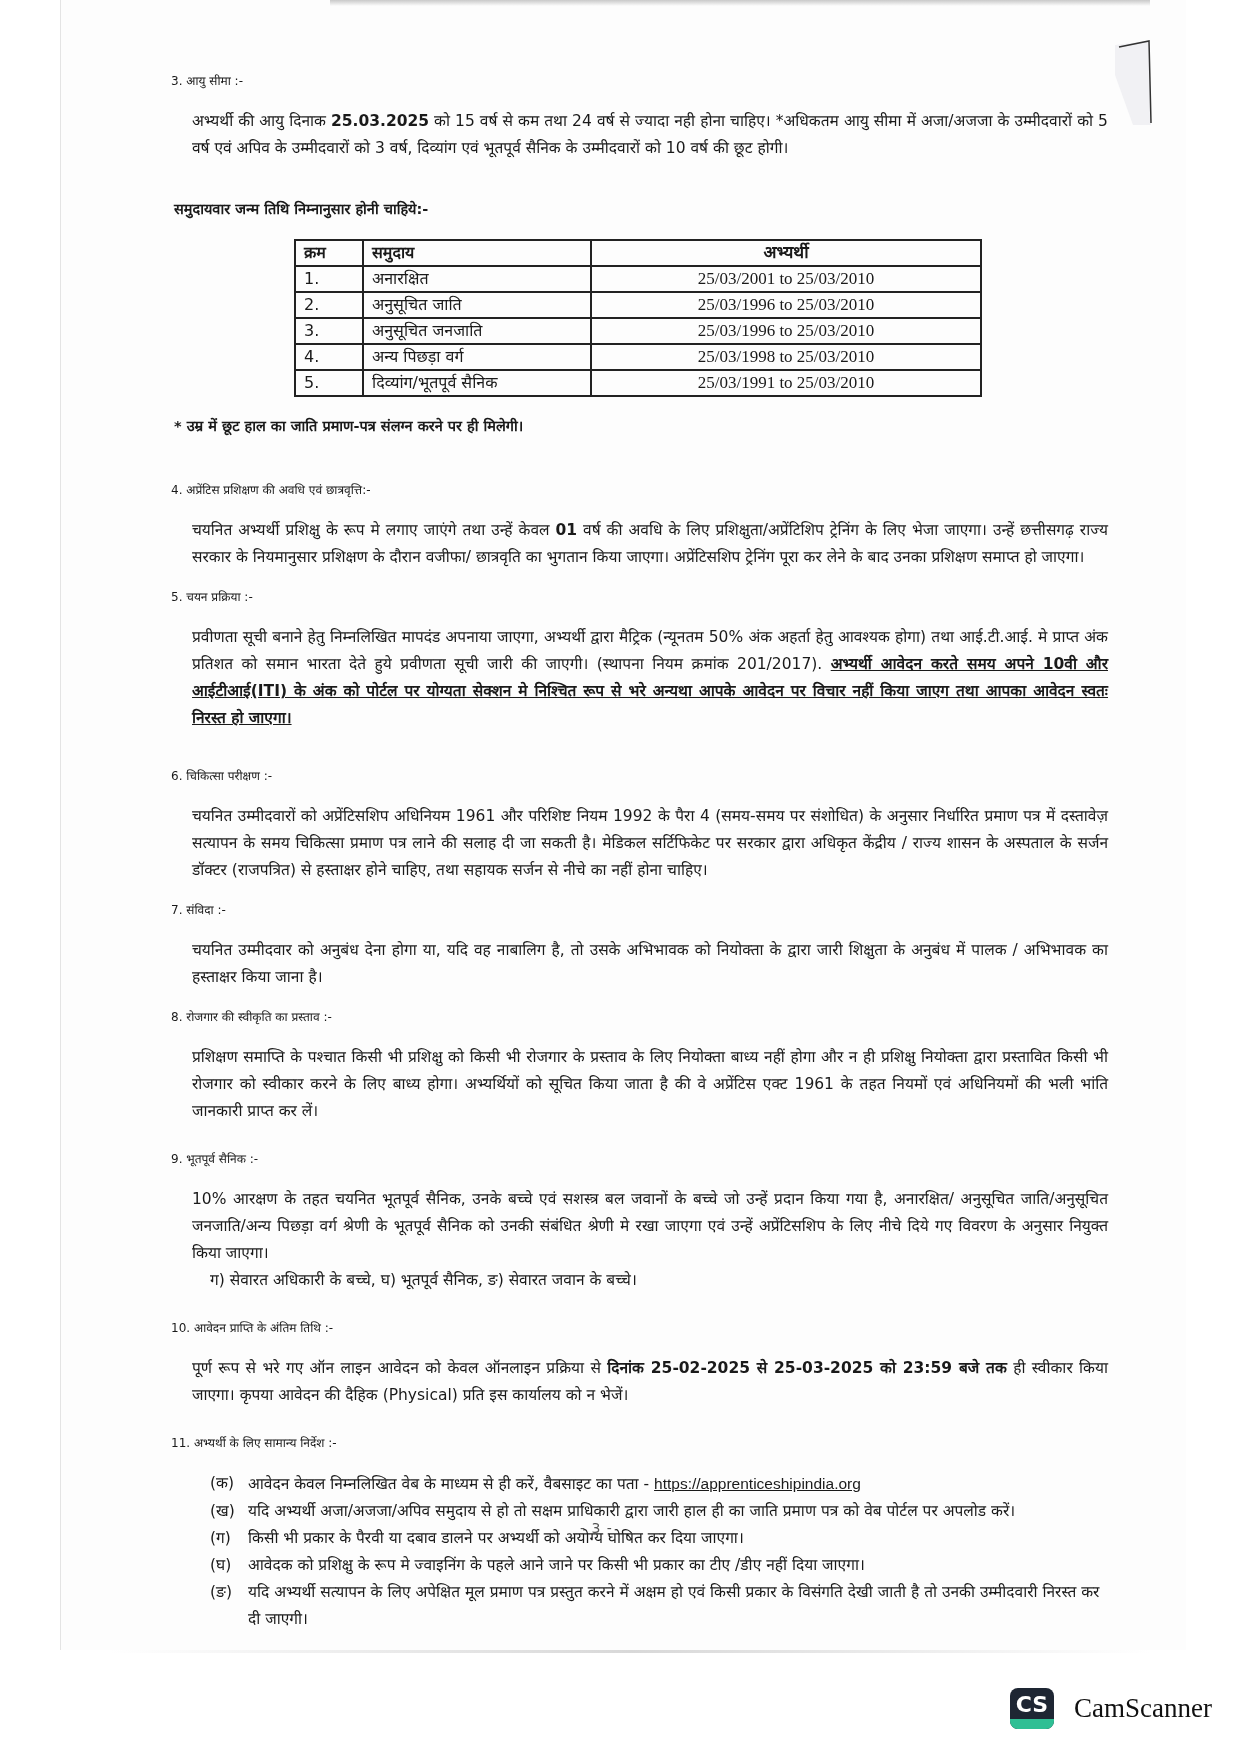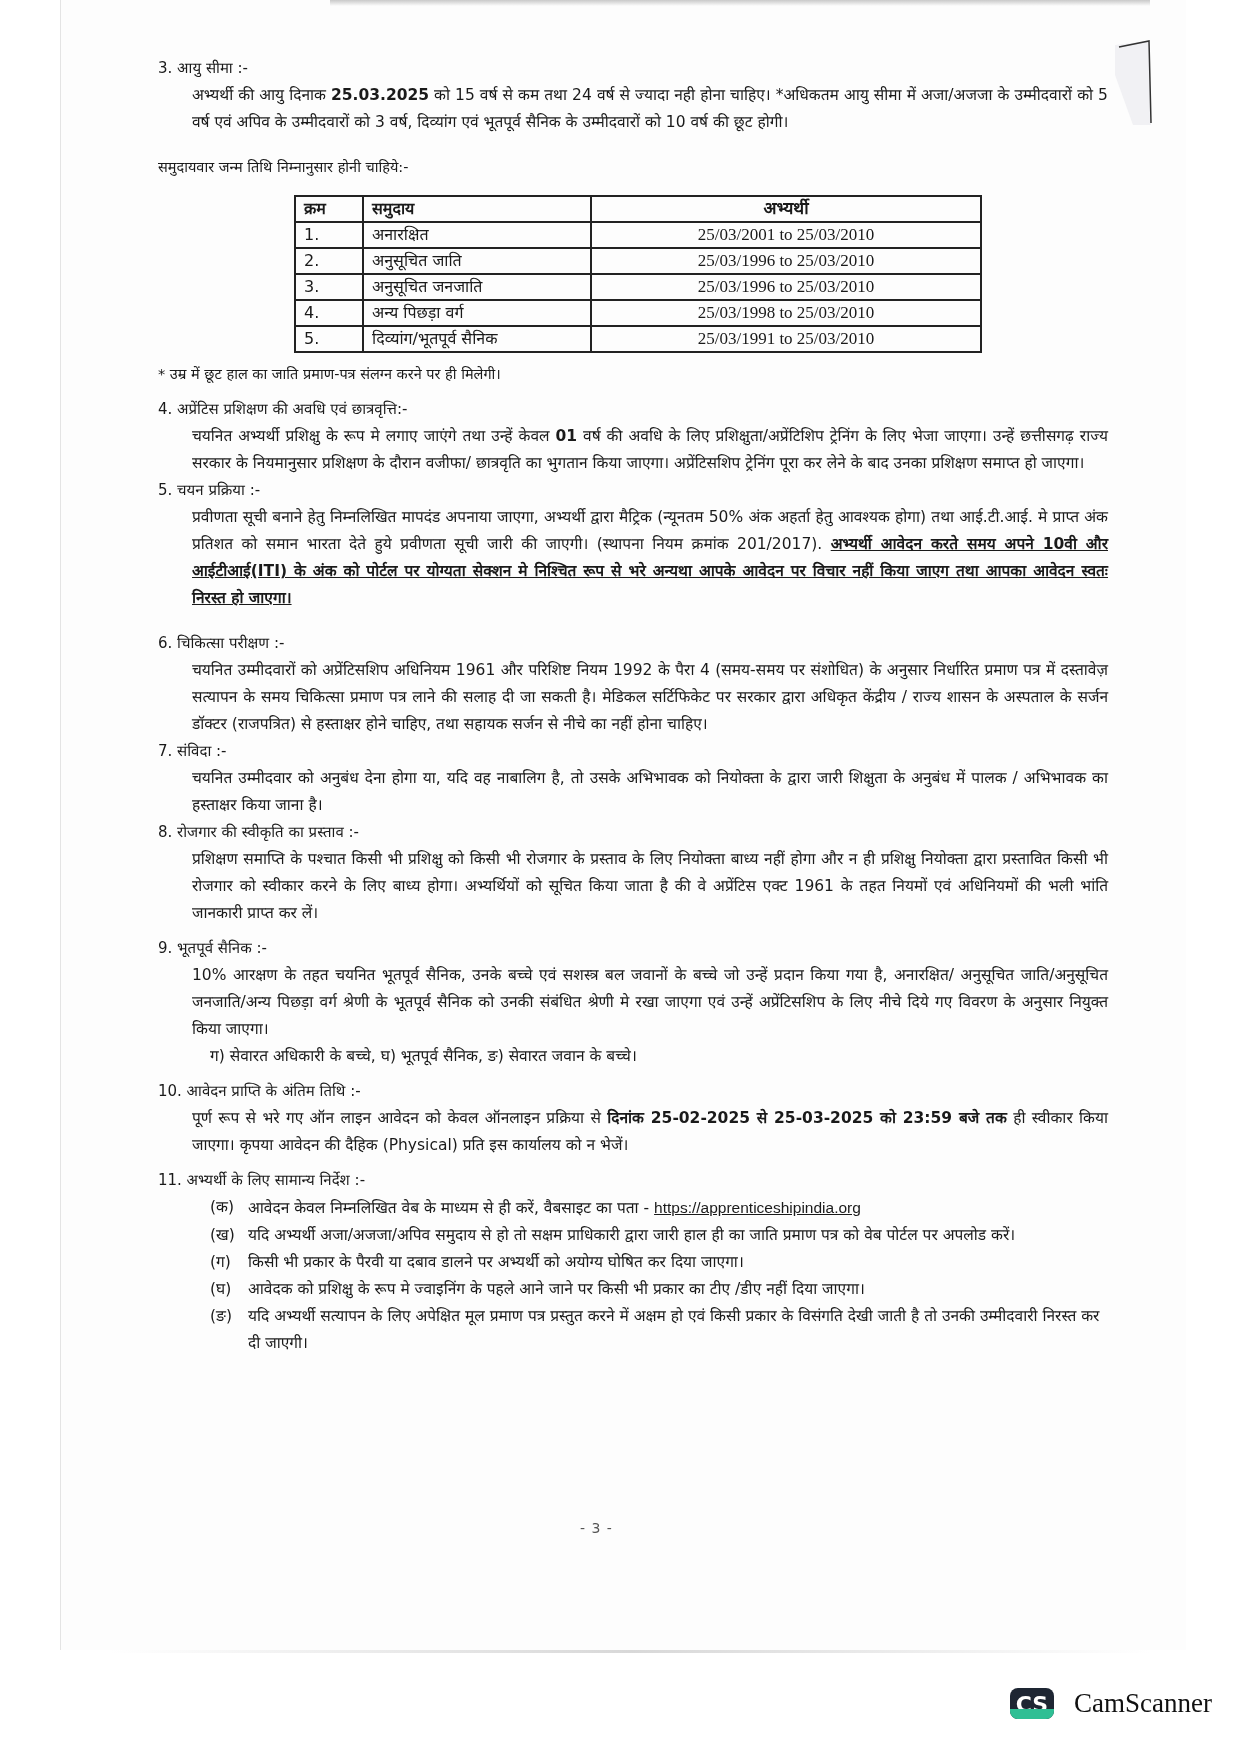--- a/index.html
+++ b/index.html
@@ -28,7 +28,7 @@
     position: absolute; left: 158px; top: 55px; width: 950px;
     font-size: 15.5px; line-height: 27px;
   }
-  .sec-head { font-size: 15px; margin: 0; }
+  .sec-head { font-size: 12px; margin: 13px; }
   .sec-body { margin: 0 0 0 34px; text-align: justify; }
   .b { font-weight: bold; }
   .u { text-decoration: underline; }

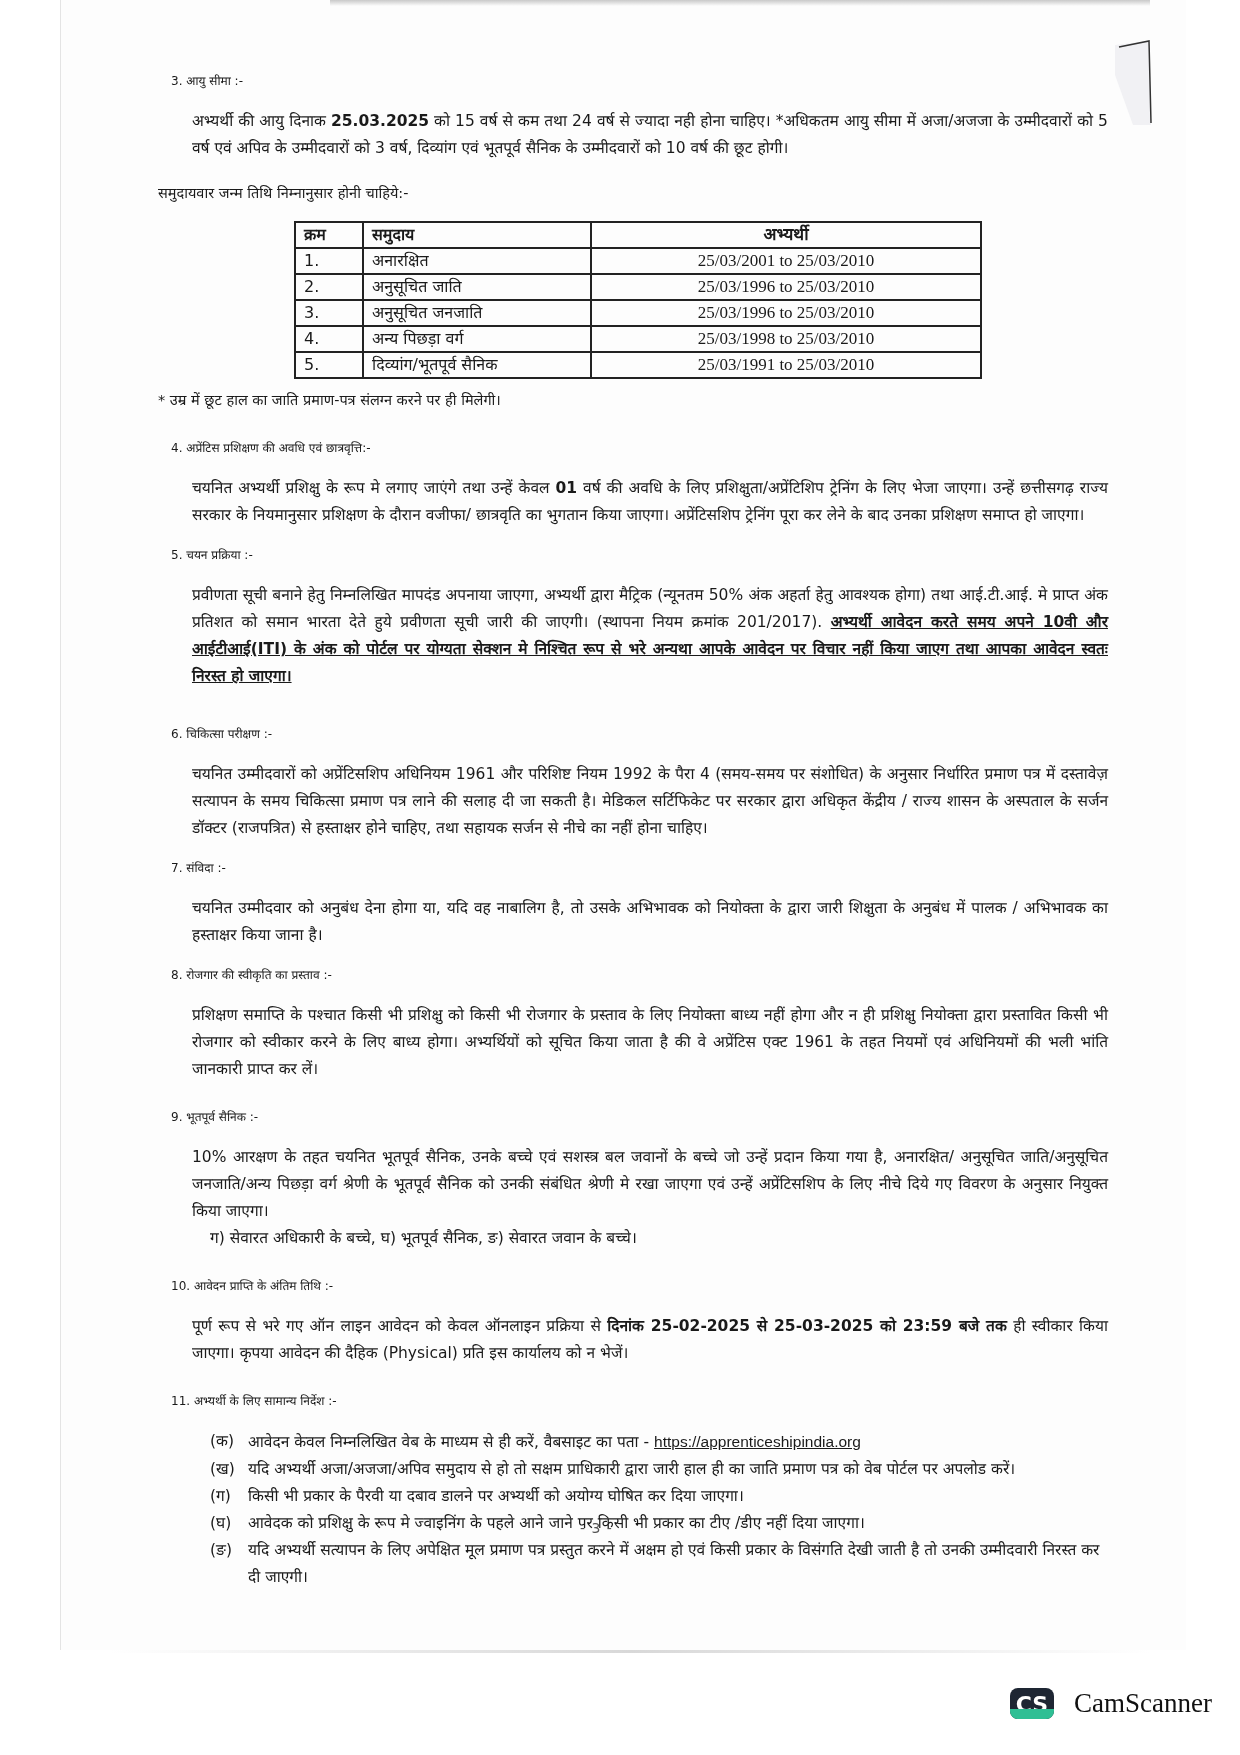--- a/index.html
+++ b/index.html
@@ -48,7 +48,7 @@
   table.age th.c-range, table.age td.c-range { text-align: center; font-family: "Liberation Serif", serif; font-size: 17px; }
 
   .sub-items { margin: 0 0 0 52px; }
-  .note { margin: 0; font-size: 14.5px; }
+  .note { margin: 16px; font-size: 14.5px; font-weight: bold; }
   .list11 { margin: 0 0 0 52px; }
   .list11 .li { display: flex; }
   .list11 .mark { width: 38px; flex: none; }

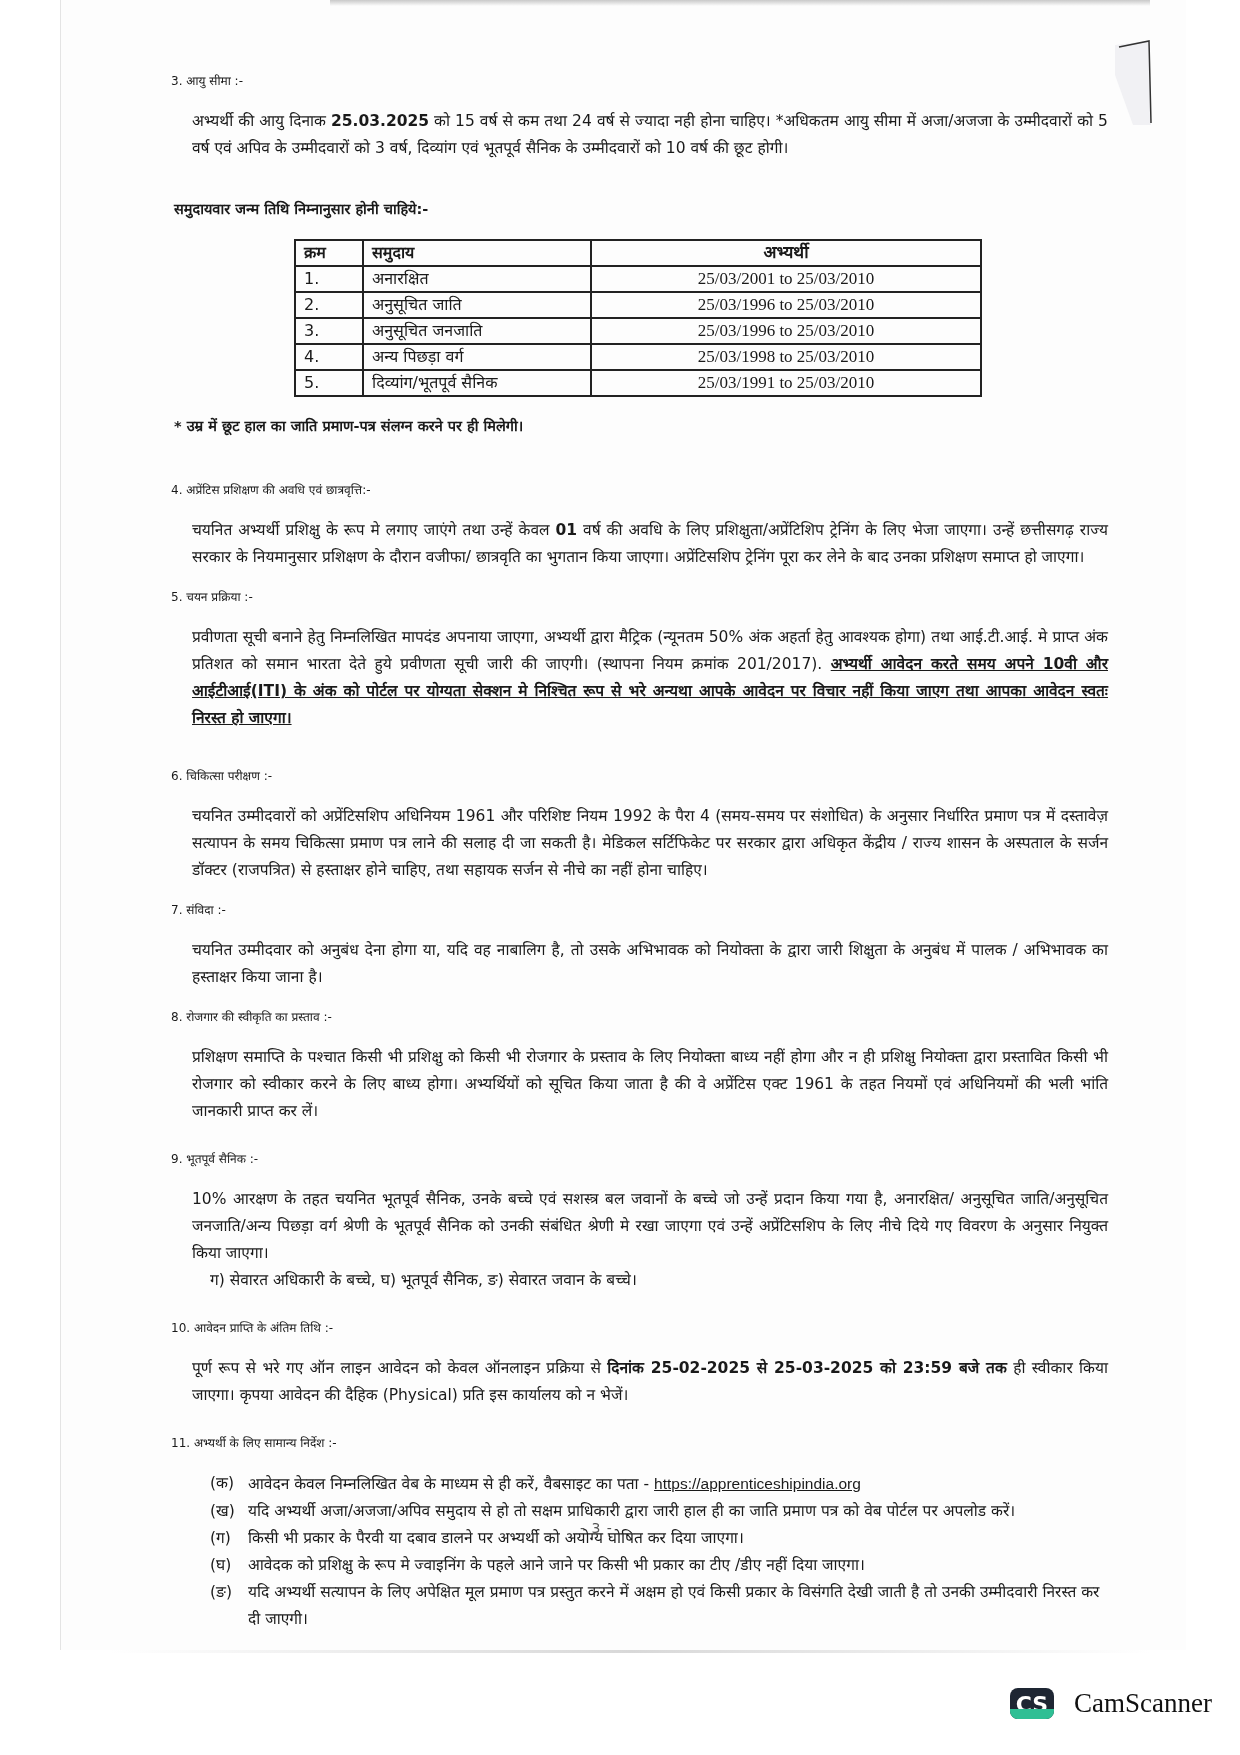--- a/index.html
+++ b/index.html
@@ -64,7 +64,7 @@
     position: absolute; left: 1010px; top: 1688px; display: flex; align-items: center;
   }
   .cs-logo {
-    width: 44px; height: 31px; border-radius: 8px; overflow: hidden; position: relative;
+    width: 44px; height: 41px; border-radius: 8px; overflow: hidden; position: relative;
     background: #1e2633;
   }
   .cs-logo .bar { position: absolute; left: 0; bottom: 0; width: 100%; height: 10px; background: #2fbf94; }

